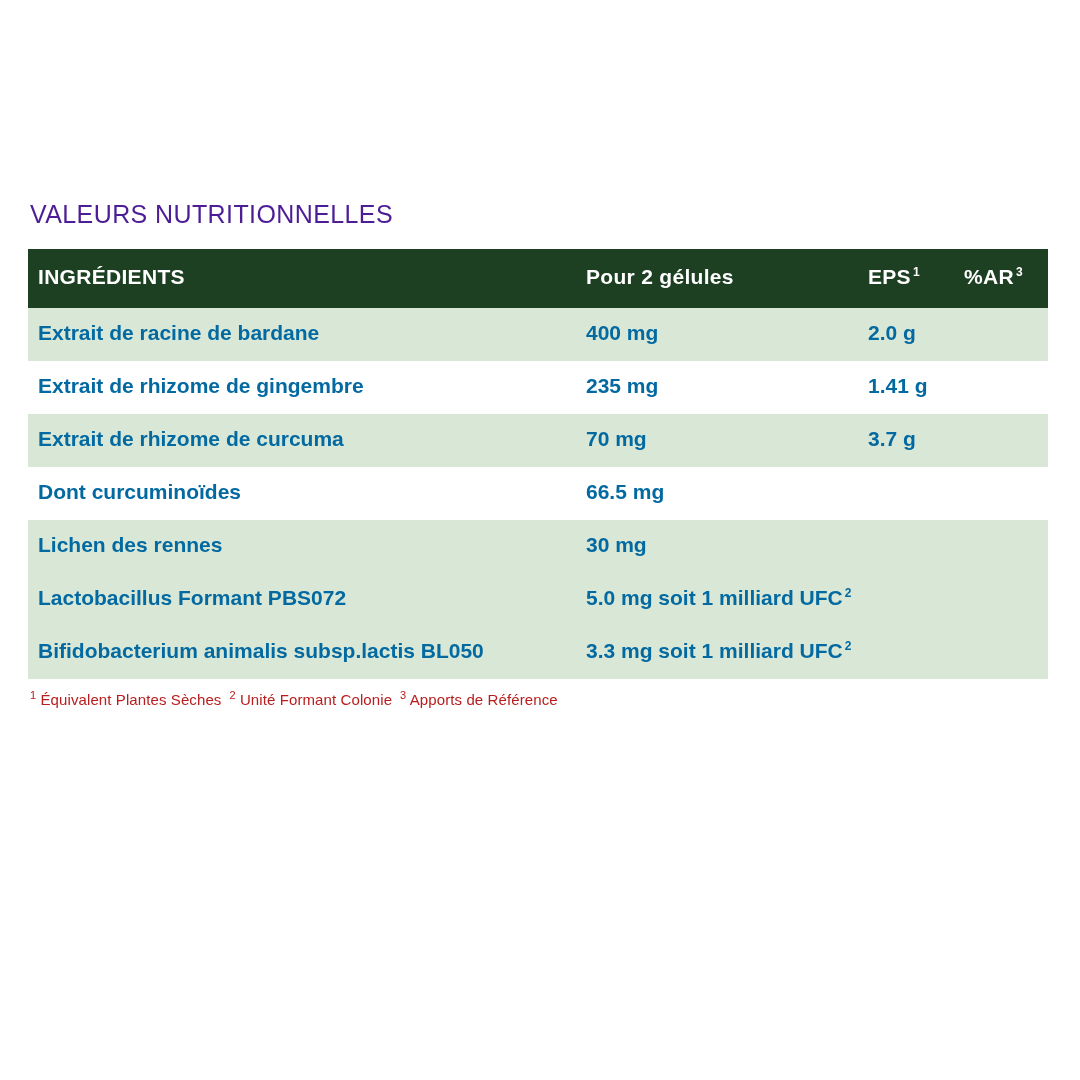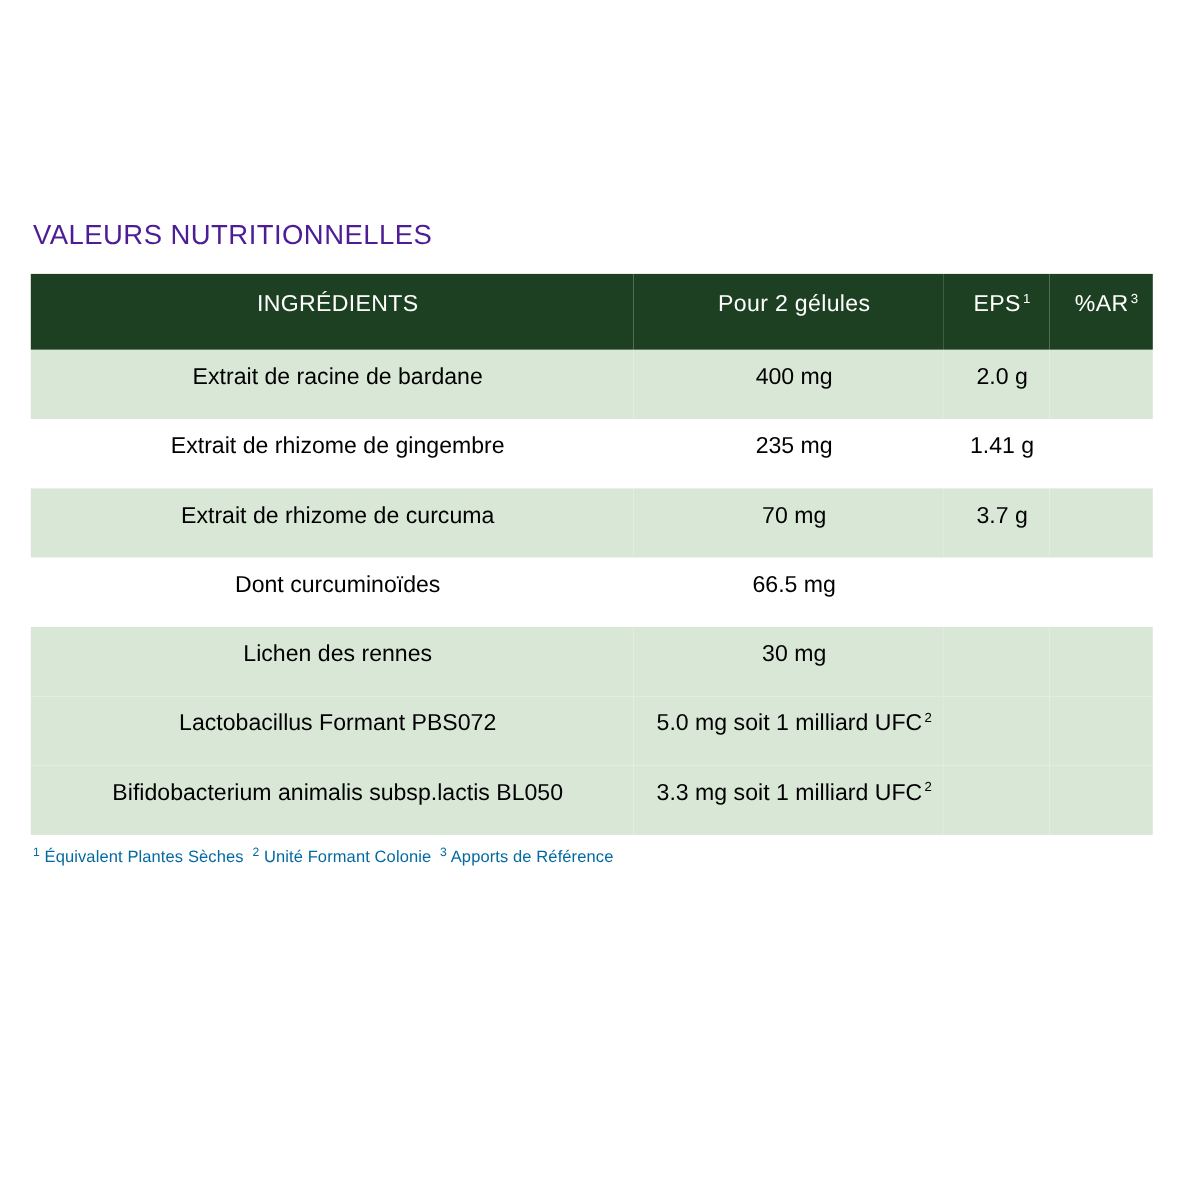--- a/index.html
+++ b/index.html
@@ -40,10 +40,10 @@
   }
   table.nutrition th,
   table.nutrition td {
-    text-align: center;
+    text-align: left;
     vertical-align: middle;
-    padding: 0 0 14px 10px;
-    font-weight: 400;
+    padding: 0 0 4px 10px;
+    font-weight: 700;
   }
   thead th {
     background: #1d4023;

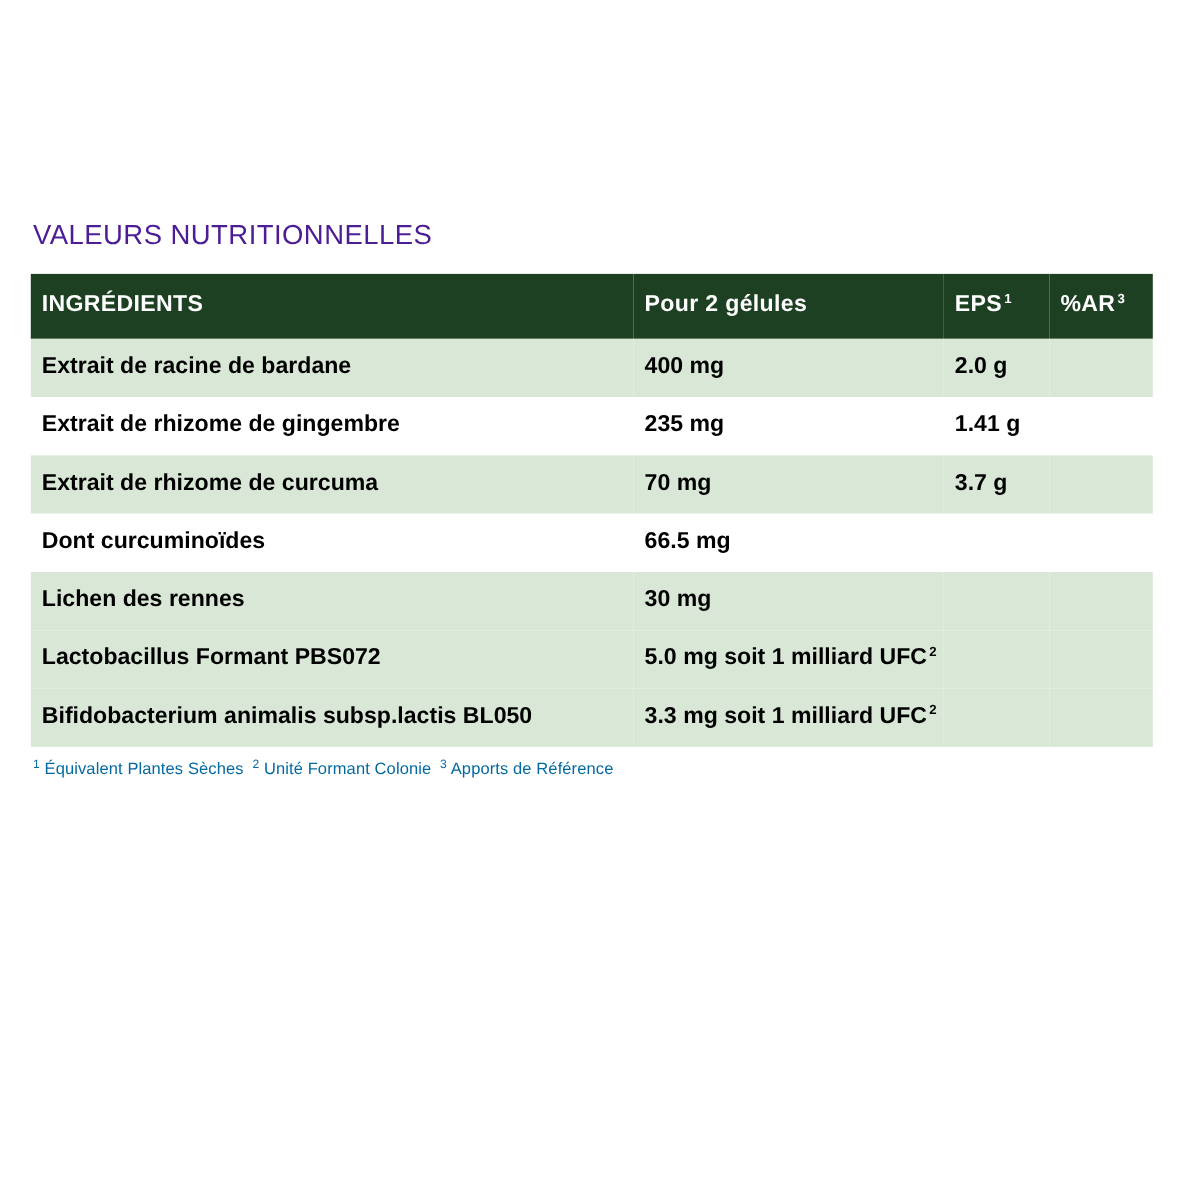--- a/index.html
+++ b/index.html
@@ -59,7 +59,7 @@
   tbody tr td {
     height: 49px;
     font-size: 21px;
-    color: #000000;
+    color: #0369a1;
   }
   tbody tr.alt td {
     background: #d9e8d6;

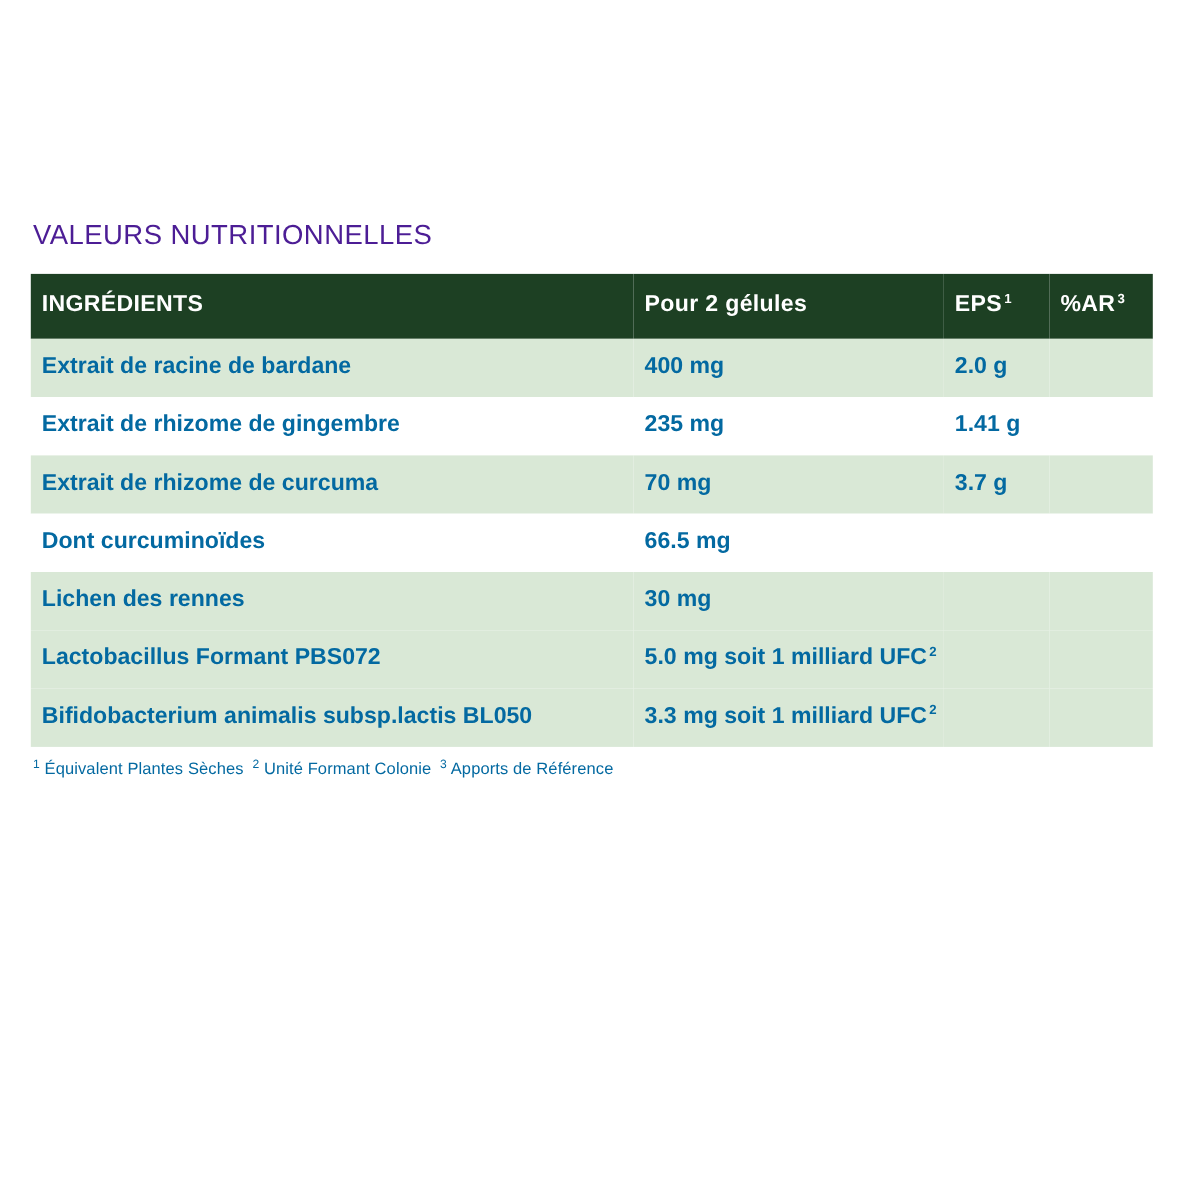--- a/index.html
+++ b/index.html
@@ -81,7 +81,7 @@
   .footnotes {
     margin-top: 12px;
     font-size: 15px;
-    color: #0369a1;
+    color: #b91c1c;
     letter-spacing: 0.1px;
   }
   .footnotes sup {

